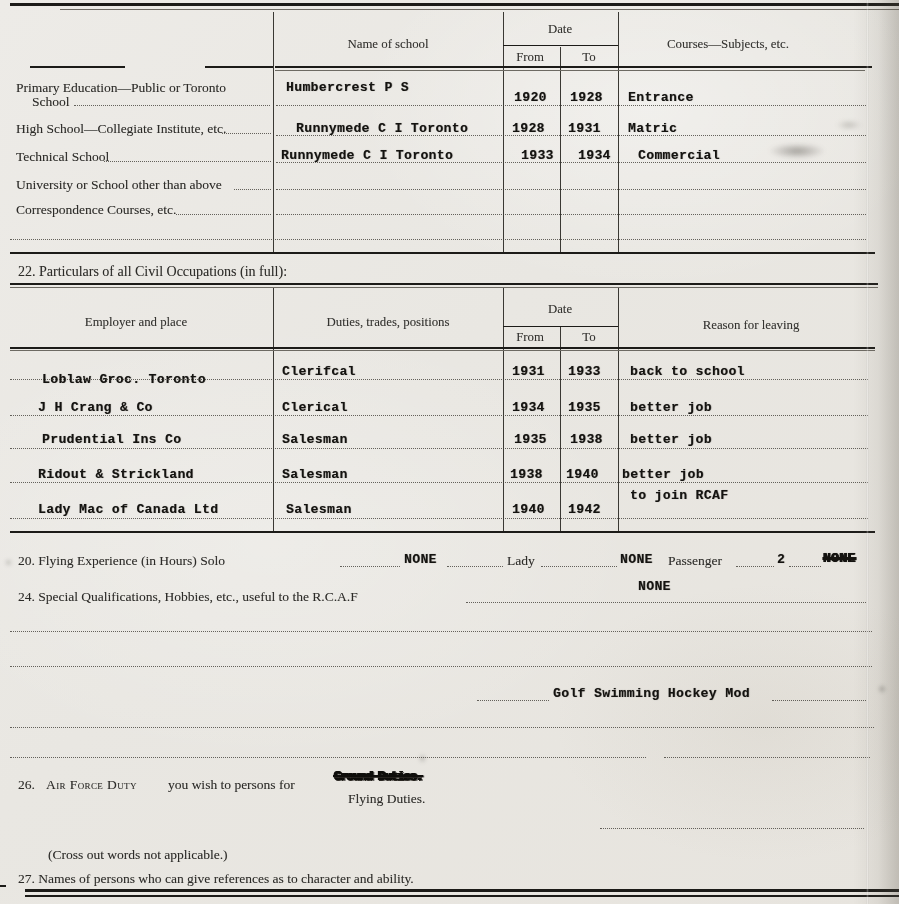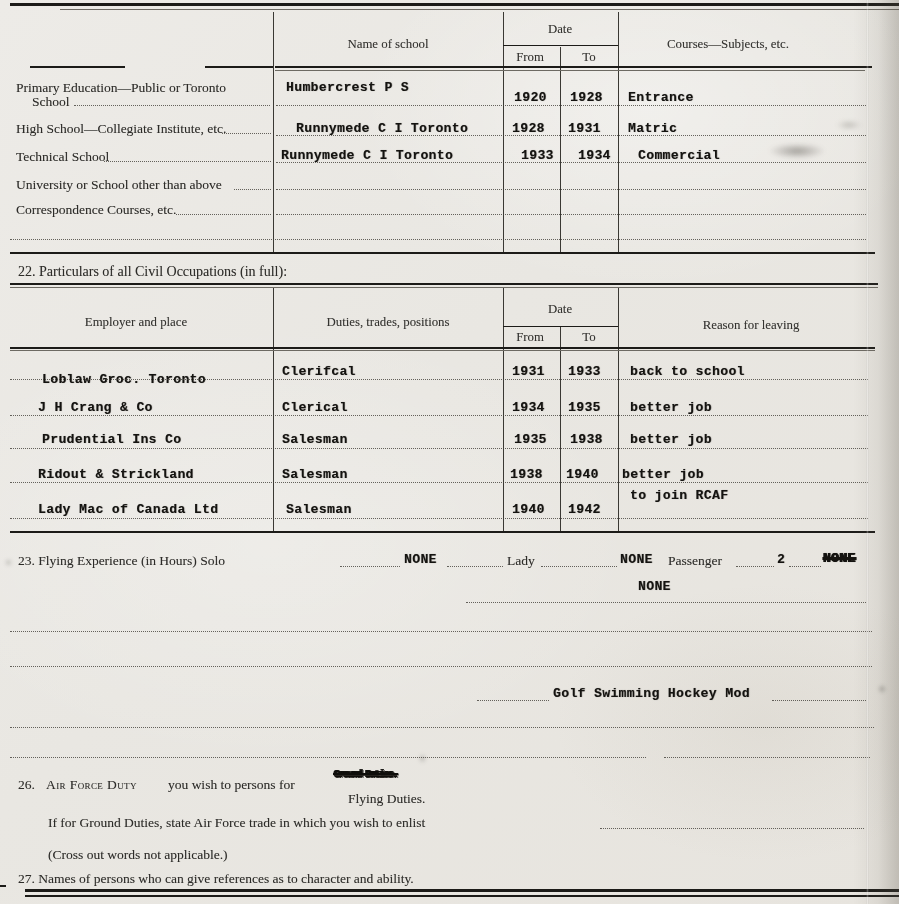--- a/index.html
+++ b/index.html
@@ -153,7 +153,7 @@
 
   <div class="hl" style="left:10px;top:531px;width:865px;height:2.2px"></div>
 
-  <span class="p" style="left:18px;top:553px">23.  Flying Experience (in Hours) Solo</span>
+  <span class="p" style="left:18px;top:553px">20.  Flying Experience (in Hours) Solo</span>
   <i class="dl" style="left:340px;top:566px;width:60px"></i>
   <span class="t" style="left:404px;top:552px">NONE</span>
   <i class="dl" style="left:447px;top:566px;width:56px"></i>

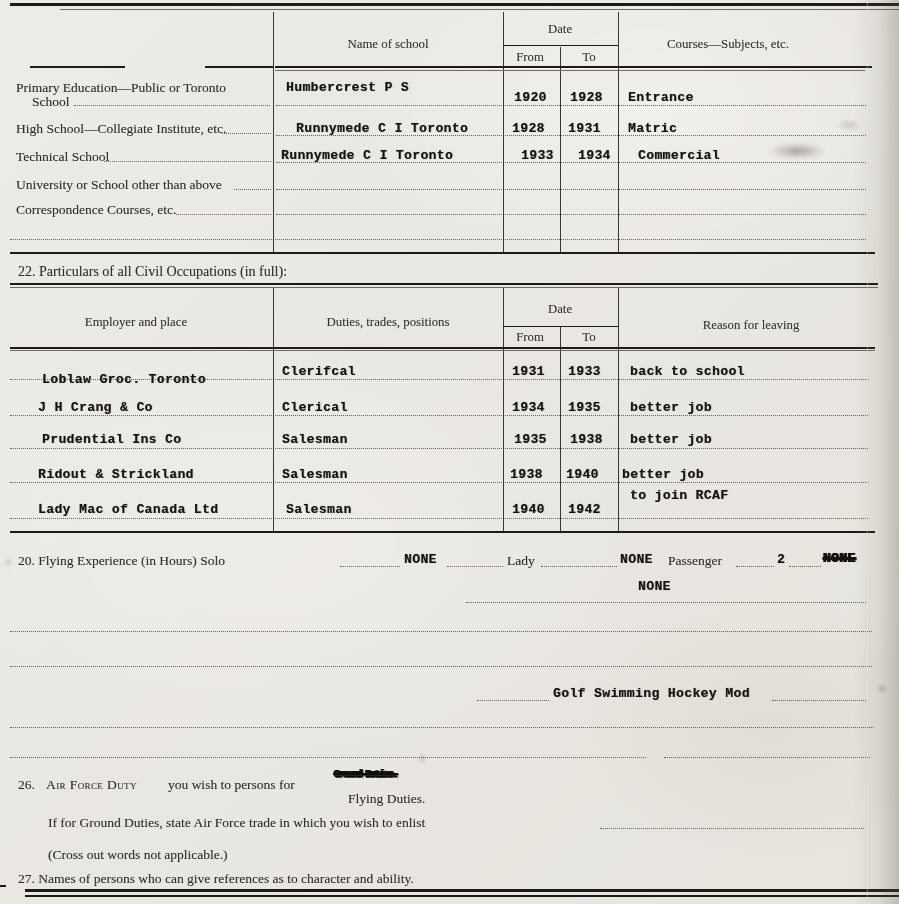--- a/index.html
+++ b/index.html
@@ -167,6 +167,7 @@
   <span class="t struck" style="left:823px;top:551px">NONE</span>
   <span class="t" style="left:638px;top:579px">NONE</span>
 
+  <span class="p" style="left:18px;top:589px">24.  Special Qualifications, Hobbies, etc., useful to the R.C.A.F</span>
   <i class="dl" style="left:466px;top:602px;width:400px"></i>
   <i class="dl" style="left:10px;top:631px;width:862px"></i>
   <i class="dl" style="left:10px;top:666px;width:862px"></i>

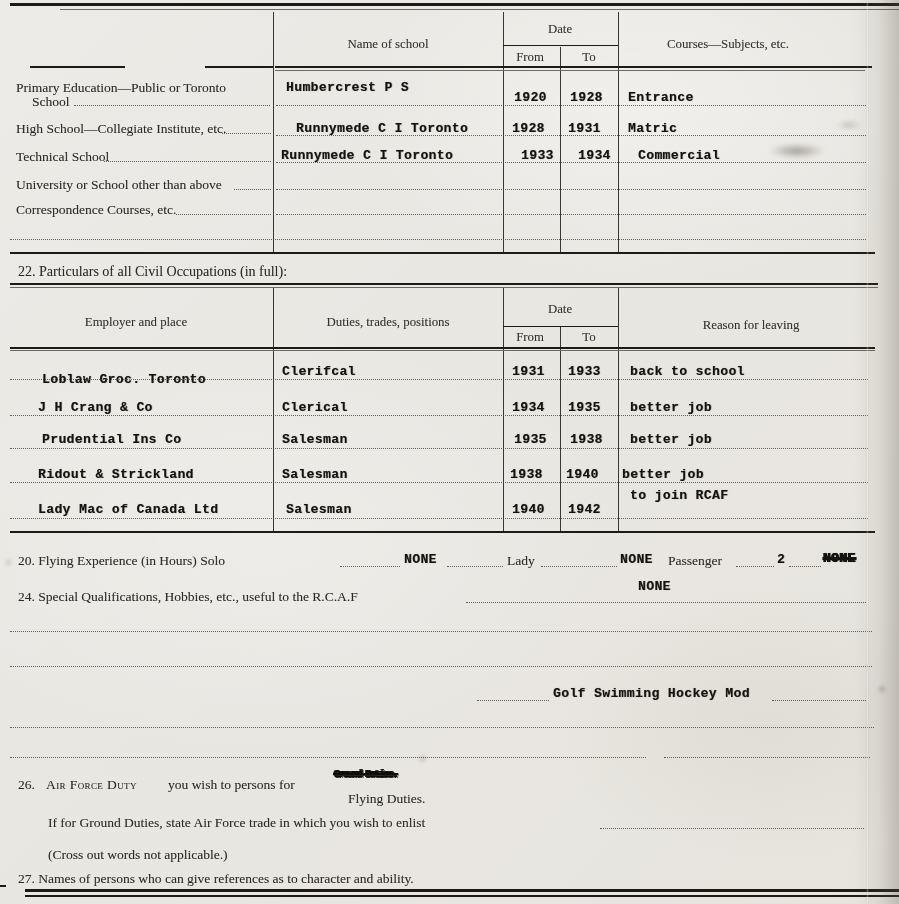--- a/index.html
+++ b/index.html
@@ -21,7 +21,7 @@
      text-shadow:0.5px 0.3px 0.7px rgba(25,22,18,0.55);}
   .struck{text-decoration:line-through;text-decoration-thickness:3px;text-decoration-color:#15130f;
      text-shadow:0.6px 0 0 #15130f,-0.6px 0 0 #15130f,0.5px 0.3px 0.7px rgba(25,22,18,0.6);}
-  .overstruck{font-family:"Liberation Mono",monospace;font-weight:700;font-size:10px;color:#0f0e0b;
+  .overstruck{font-family:"Liberation Mono",monospace;font-weight:700;font-size:13px;color:#0f0e0b;
      letter-spacing:-1.5px;text-decoration:line-through;text-decoration-thickness:2px;
      text-shadow:1px 0 0 #0f0e0b,-1px 0 0 #0f0e0b,0 0.8px 0 #2a2722,2px 0.5px 0 rgba(15,14,11,0.6);}
   .dl{position:absolute;height:0;border-bottom:1.6px dotted rgba(62,59,52,0.78);}

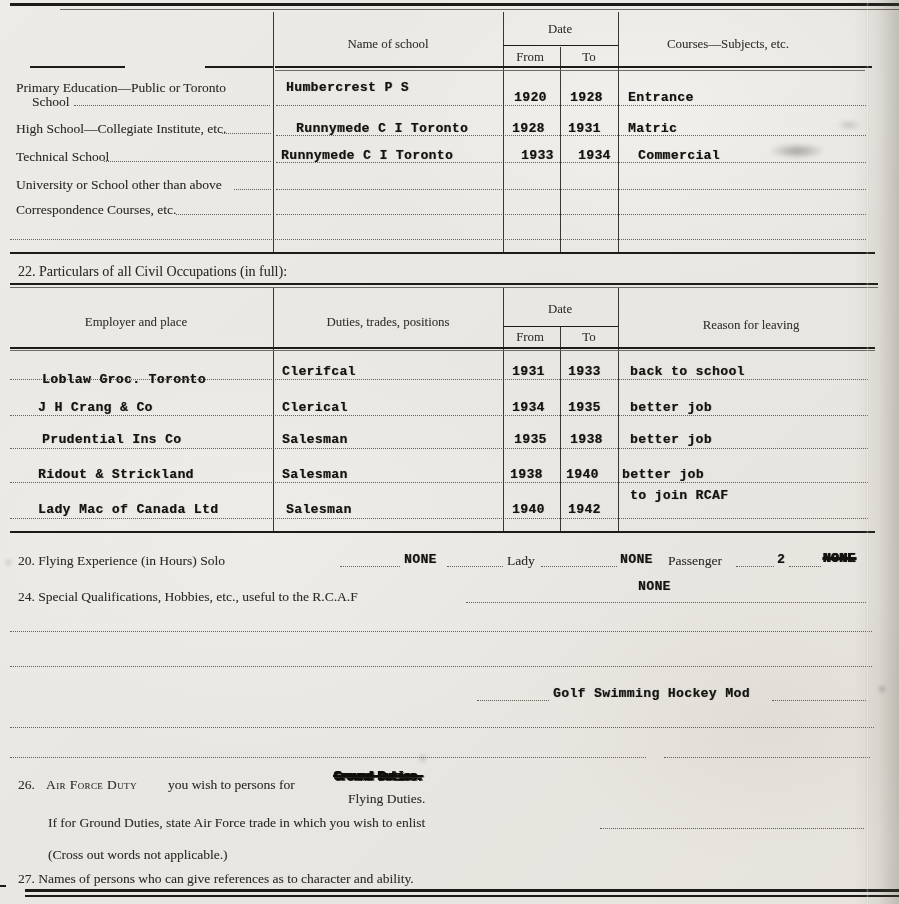--- a/index.html
+++ b/index.html
@@ -184,7 +184,6 @@
   <span class="p" style="left:168px;top:777px">you wish to persons for</span>
   <span class="overstruck" style="position:absolute;left:334px;top:769px">Ground Duties.</span>
   <span class="p" style="left:348px;top:791px">Flying Duties.</span>
-  <span class="p" style="left:48px;top:815px">If for Ground Duties, state Air Force trade in which you wish to enlist</span>
   <i class="dl" style="left:600px;top:828px;width:264px"></i>
   <span class="p" style="left:48px;top:847px">(Cross out words not applicable.)</span>
 

